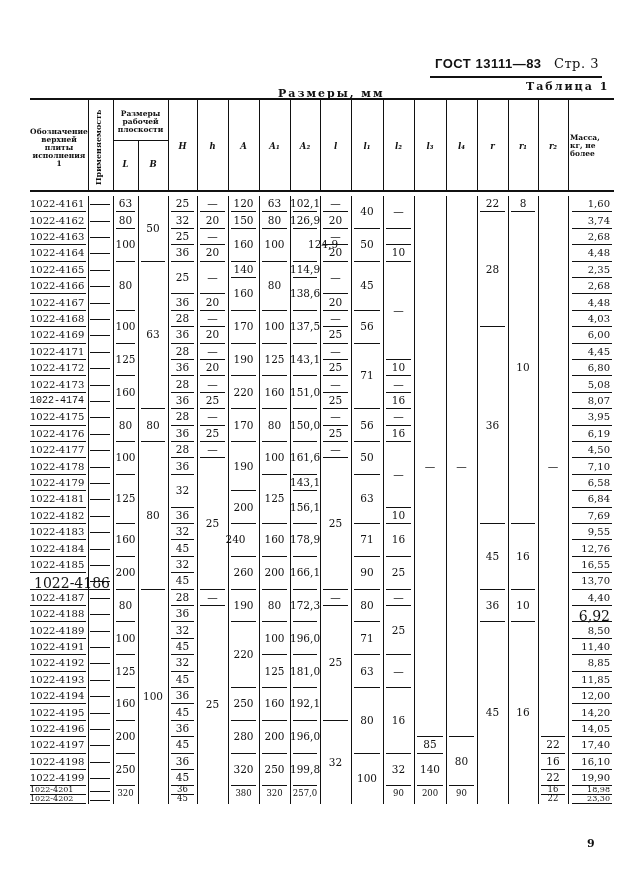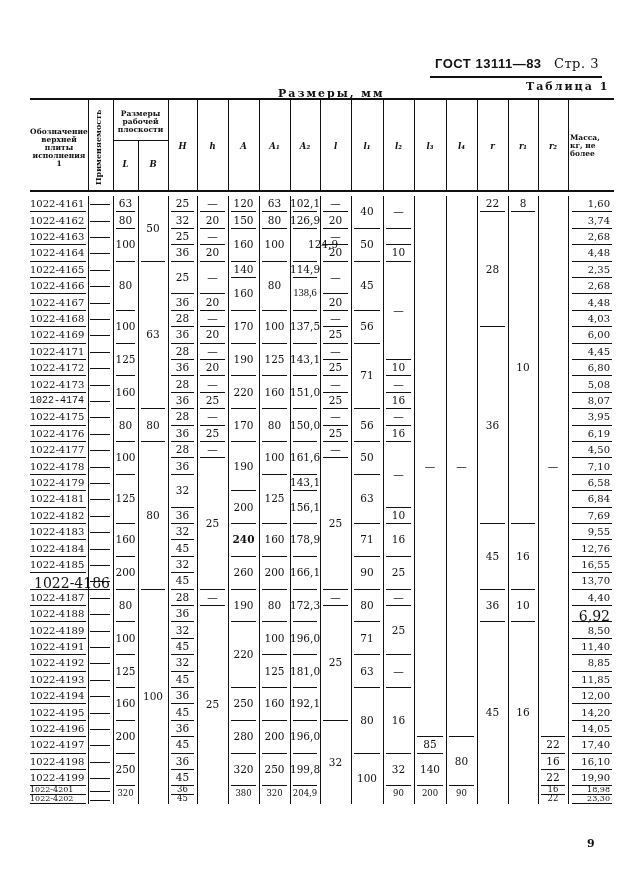--- a/index.html
+++ b/index.html
@@ -513,7 +513,7 @@
     <div class="hline" style="left: 293px; top: 260.6px; width: 24px;"></div>
     <div class="cell" style="left: 290px; width: 30px; top: 263.8px; font-size: 10.5px;">114,9</div>
     <div class="hline" style="left: 293px; top: 277px; width: 24px;"></div>
-    <div class="cell" style="left: 290px; width: 30px; top: 288.4px; font-size: 10.5px; font-family: Liberation Serif, serif;">138,6</div>
+    <div class="cell" style="left: 290px; width: 30px; top: 288.4px; font-size: 10.5px;">138,6</div>
     <div class="hline" style="left: 293px; top: 309.8px; width: 24px;"></div>
     <div class="cell" style="left: 290px; width: 30px; top: 321.2px; font-size: 10.5px;">137,5</div>
     <div class="hline" style="left: 293px; top: 342.6px; width: 24px;"></div>

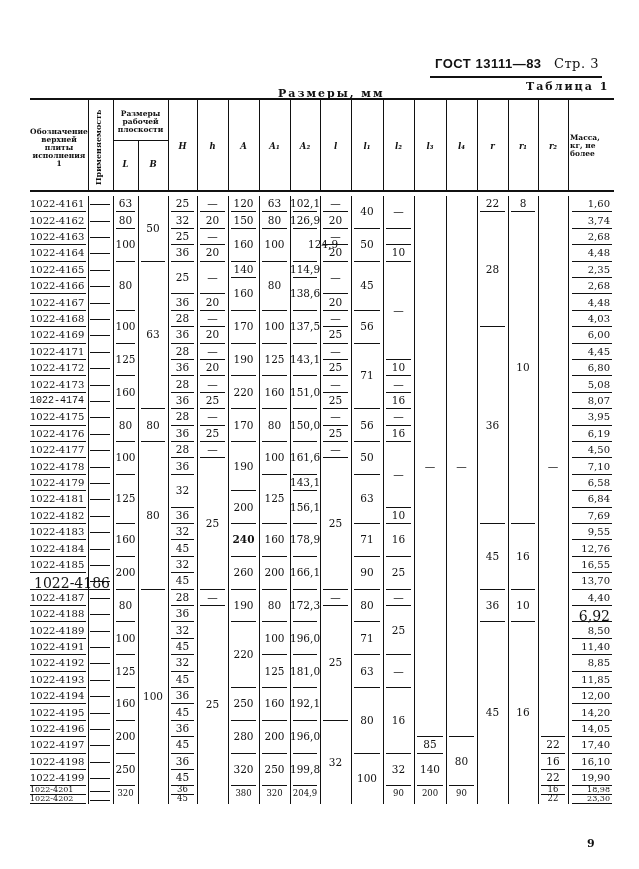--- a/index.html
+++ b/index.html
@@ -453,7 +453,7 @@
     <div class="hline" style="left: 231px; top: 490.2px; width: 25px;"></div>
     <div class="cell" style="left: 228px; width: 31px; top: 501.6px; font-size: 10.5px;">200</div>
     <div class="hline" style="left: 231px; top: 523px; width: 25px;"></div>
-    <div class="cell" style="left: 228px; width: 31px; top: 534.4px; font-size: 10.5px; font-weight: bold;">240</div>
+    <div class="cell" style="left: 220px; width: 31px; top: 534.4px; font-size: 10.5px;">240</div>
     <div class="hline" style="left: 231px; top: 555.8px; width: 25px;"></div>
     <div class="cell" style="left: 228px; width: 31px; top: 567.2px; font-size: 10.5px;">260</div>
     <div class="hline" style="left: 231px; top: 588.6px; width: 25px;"></div>

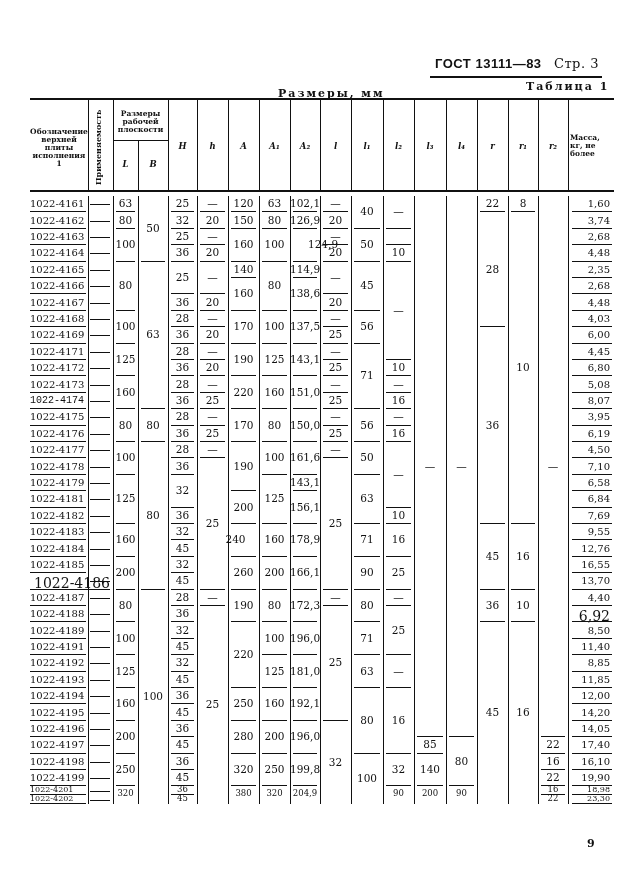--- a/index.html
+++ b/index.html
@@ -545,7 +545,7 @@
     <div class="hline" style="left: 293px; top: 752.6px; width: 24px;"></div>
     <div class="cell" style="left: 290px; width: 30px; top: 764px; font-size: 10.5px;">199,8</div>
     <div class="hline" style="left: 293px; top: 785.4px; width: 24px;"></div>
-    <div class="cell" style="left: 290px; width: 30px; top: 789.4px; font-size: 8.5px;">204,9</div>
+    <div class="cell" style="left: 290px; width: 30px; top: 789.4px; font-size: 8.5px;">257,0</div>
     <div class="cell" style="left: 320px; width: 31px; top: 198.2px; font-size: 10.5px;">—</div>
     <div class="hline" style="left: 323px; top: 211.4px; width: 25px;"></div>
     <div class="cell" style="left: 320px; width: 31px; top: 214.6px; font-size: 10.5px;">20</div>

